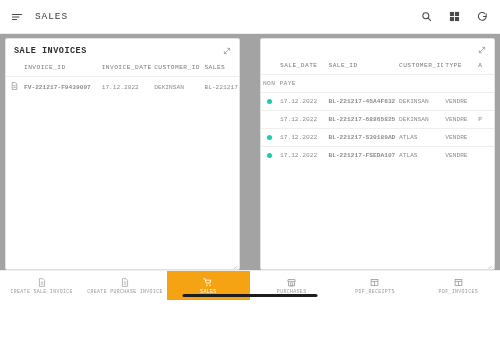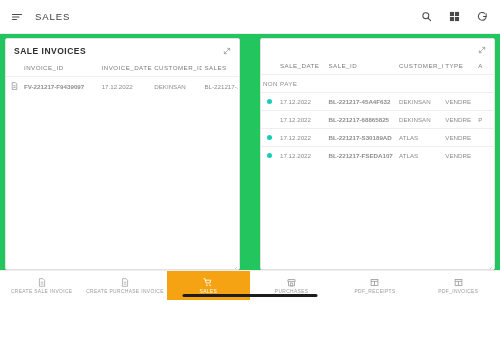--- a/index.html
+++ b/index.html
@@ -20,6 +20,7 @@
     background: #ffffff;
     display: flex;
     flex-direction: column;
+    font-family: Liberation Mono, monospace;
   }
 
   

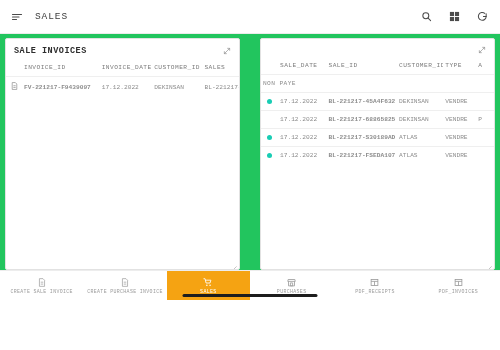--- a/index.html
+++ b/index.html
@@ -60,7 +60,7 @@
     display: flex;
     gap: 20px;
     padding: 4px 5px 0 5px;
-    background: #22c55e;
+    background: #a3a3a3;
     min-height: 0;
   }
   .panel {

